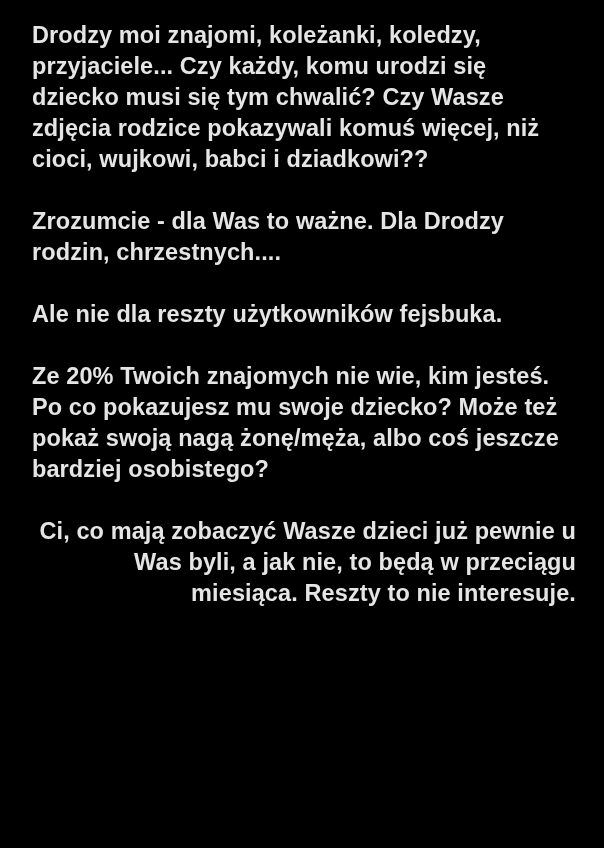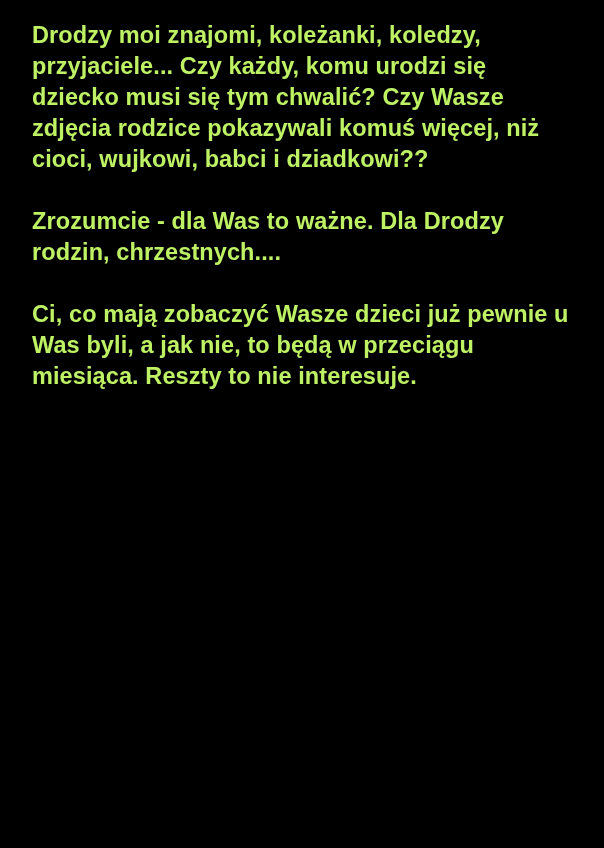--- a/index.html
+++ b/index.html
@@ -21,7 +21,7 @@
     padding: 20px 28px 20px 32px;
   }
   .para {
-    color: #bef264;
+    color: #e5e5e5;
     font-family: "Liberation Sans", sans-serif;
     font-size: 23.5px;
     font-weight: bold;

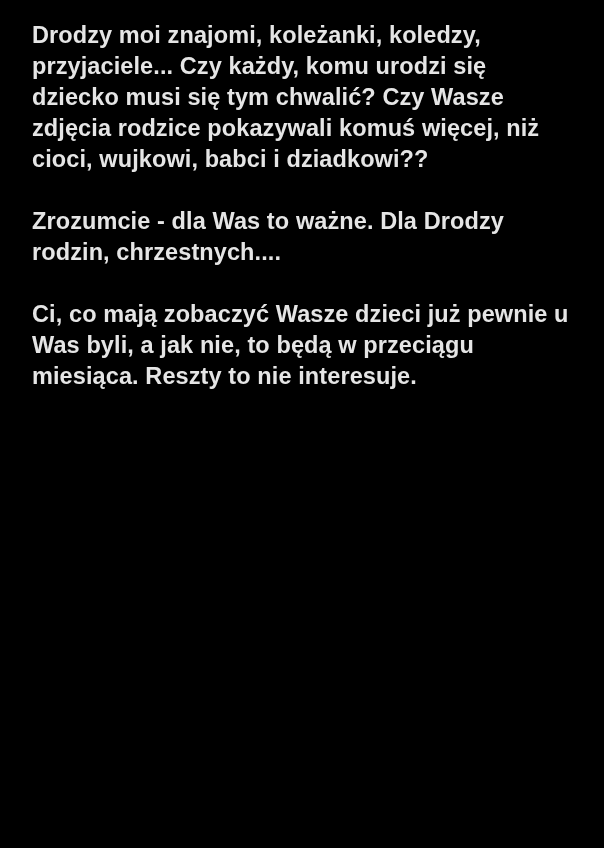--- a/index.html
+++ b/index.html
@@ -41,6 +41,7 @@
 <div id="meme">
   <p class="para">Drodzy moi znajomi, koleżanki, koledzy, przyjaciele... Czy każdy, komu urodzi się dziecko musi się tym chwalić? Czy Wasze zdjęcia rodzice pokazywali komuś więcej, niż cioci, wujkowi, babci i dziadkowi??</p>
   <p class="para">Zrozumcie - dla Was to ważne. Dla Drodzy rodzin, chrzestnych....</p>
+  <p class="para">Ale nie dla reszty użytkowników fejsbuka.</p>
   <p class="para">Ci, co mają zobaczyć Wasze dzieci już pewnie u Was byli, a jak nie, to będą w przeciągu miesiąca. Reszty to nie interesuje.</p>
 </div>
 

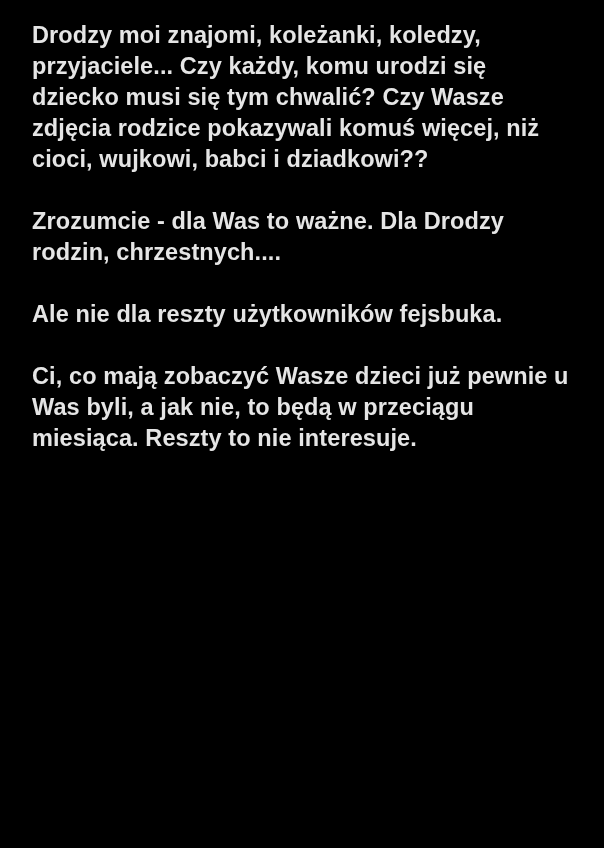--- a/index.html
+++ b/index.html
@@ -42,6 +42,7 @@
   <p class="para">Drodzy moi znajomi, koleżanki, koledzy, przyjaciele... Czy każdy, komu urodzi się dziecko musi się tym chwalić? Czy Wasze zdjęcia rodzice pokazywali komuś więcej, niż cioci, wujkowi, babci i dziadkowi??</p>
   <p class="para">Zrozumcie - dla Was to ważne. Dla Drodzy rodzin, chrzestnych....</p>
   <p class="para">Ale nie dla reszty użytkowników fejsbuka.</p>
+  <p class="para">Ze 20% Twoich znajomych nie wie, kim jesteś. Po co pokazujesz mu swoje dziecko? Może też pokaż swoją nagą żonę/męża, albo coś jeszcze bardziej osobistego?</p>
   <p class="para">Ci, co mają zobaczyć Wasze dzieci już pewnie u Was byli, a jak nie, to będą w przeciągu miesiąca. Reszty to nie interesuje.</p>
 </div>
 

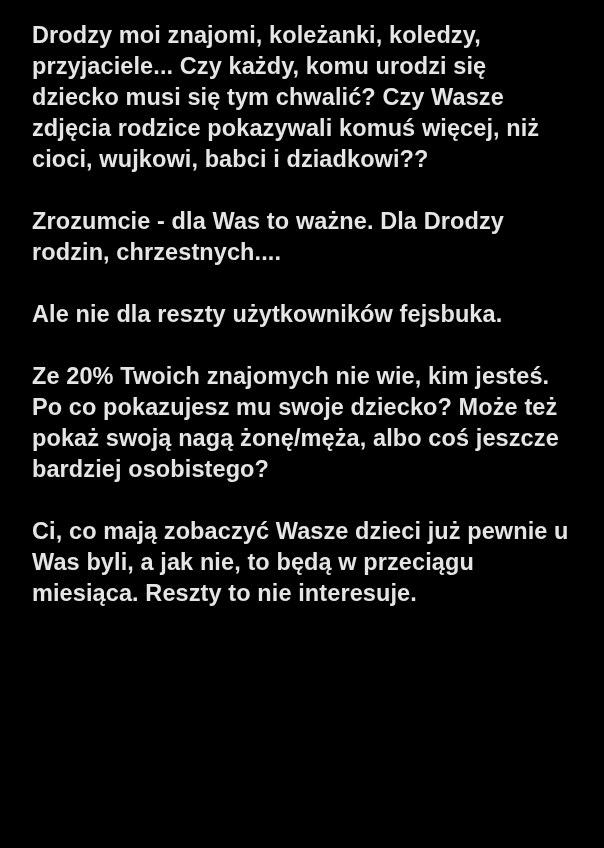--- a/index.html
+++ b/index.html
@@ -33,6 +33,7 @@
   }
   .para:last-child {
     margin-bottom: 0;
+    text-align: right;
   }
 </style>
 </head>

